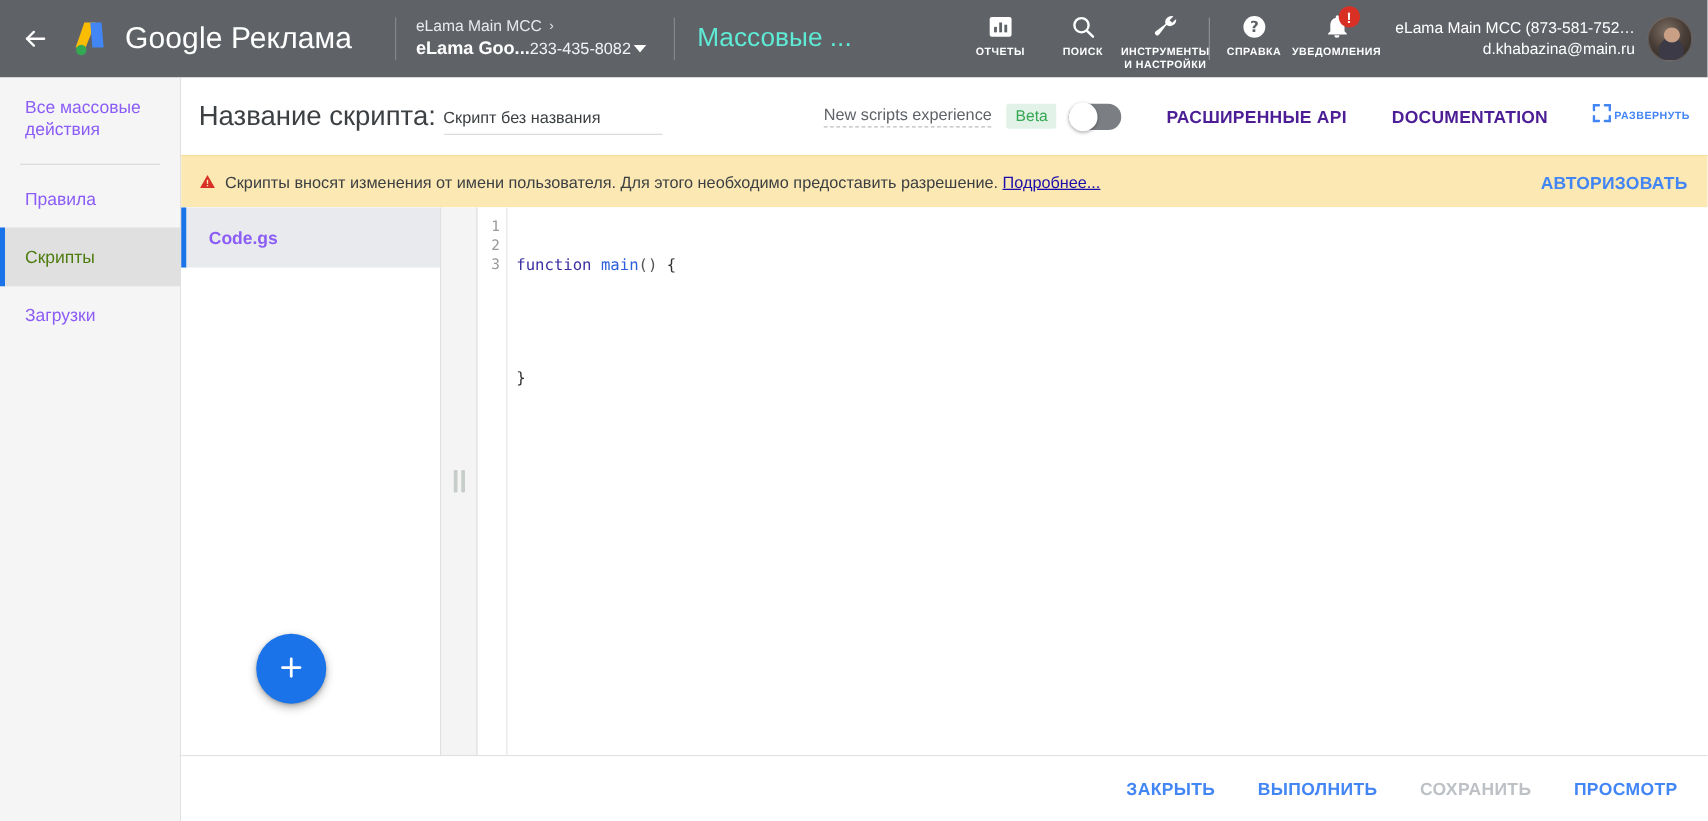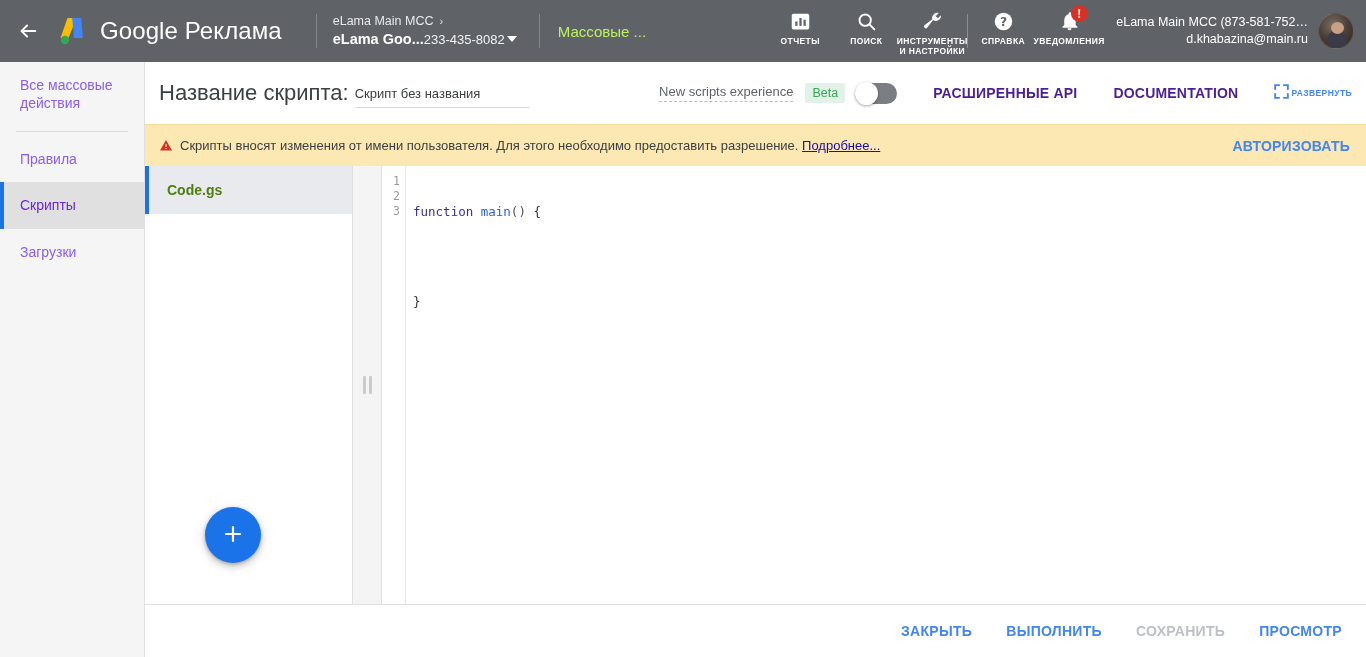--- a/index.html
+++ b/index.html
@@ -55,7 +55,7 @@
     border-top: 6px solid #ffffff; margin-left: 2px; align-self: center;
   }
   .page-title {
-    font-size: 15px; color: #bef264; white-space: nowrap;
+    font-size: 21px; color: #5eead4; white-space: nowrap;
     padding-left: 2px;
   }
   .spacer { flex: 1 1 auto; }

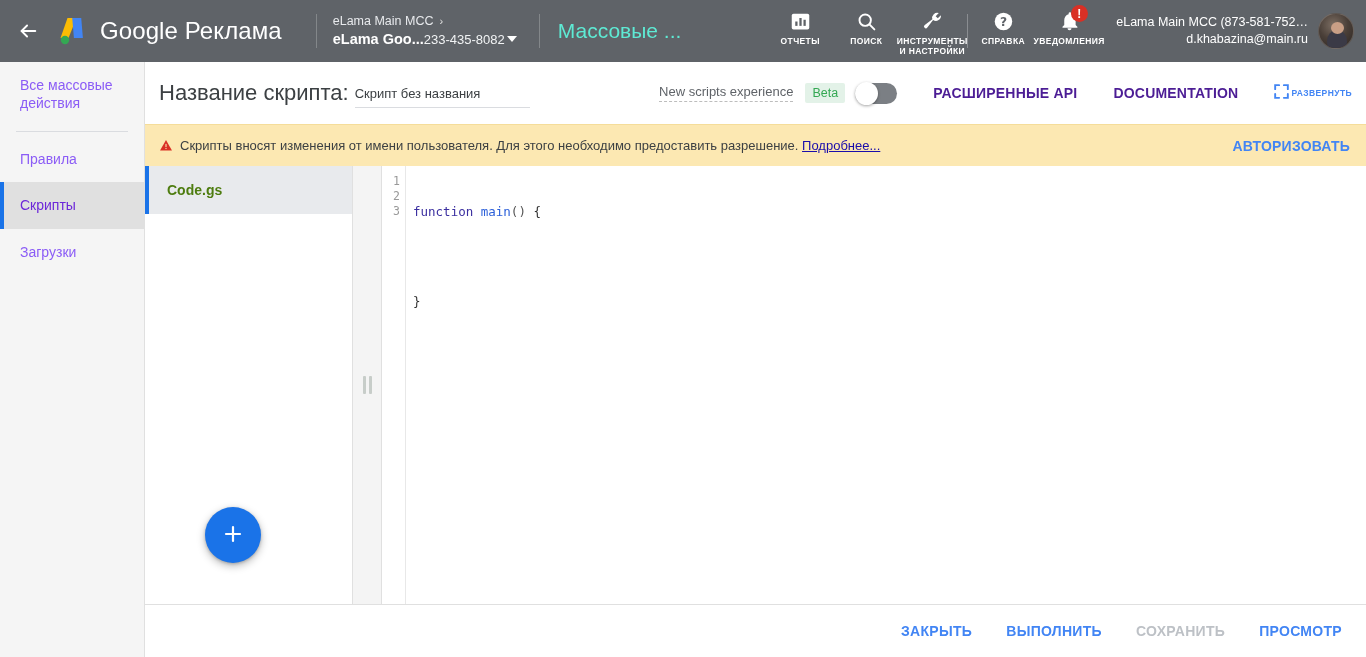--- a/index.html
+++ b/index.html
@@ -219,7 +219,7 @@
   .file-item {
     margin: 0; padding: 16px 12px 16px 18px;
     background: #e8eaed;
-    font-size: 14px; font-weight: bold; color: #4d7c0f;
+    font-size: 14px; font-weight: bold; color: #8b5cf6;
     cursor: pointer; position: relative;
     border-left: 4px solid #1a73e8;
   }

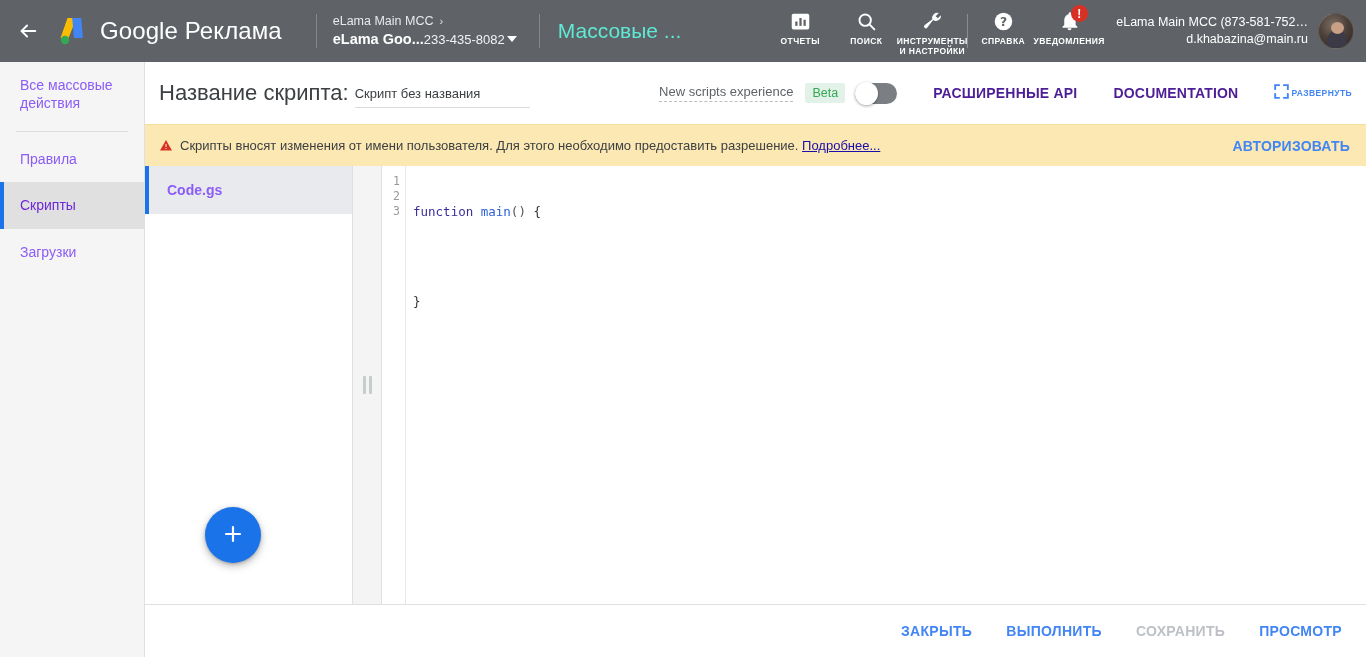--- a/index.html
+++ b/index.html
@@ -118,7 +118,7 @@
     line-height: 1.32; position: relative;
   }
   .side-item.active {
-    background: #e0e0e0; color: #6d28d9;
+    background: #e0e0e0; color: #4d7c0f;
   }
   .side-item.active::before {
     content: ""; position: absolute; left: 0; top: 0; bottom: 0;

